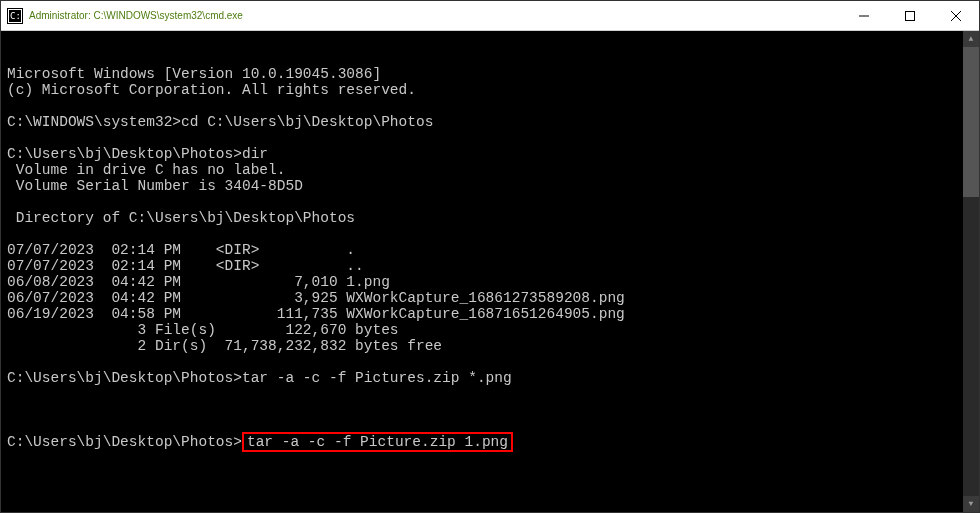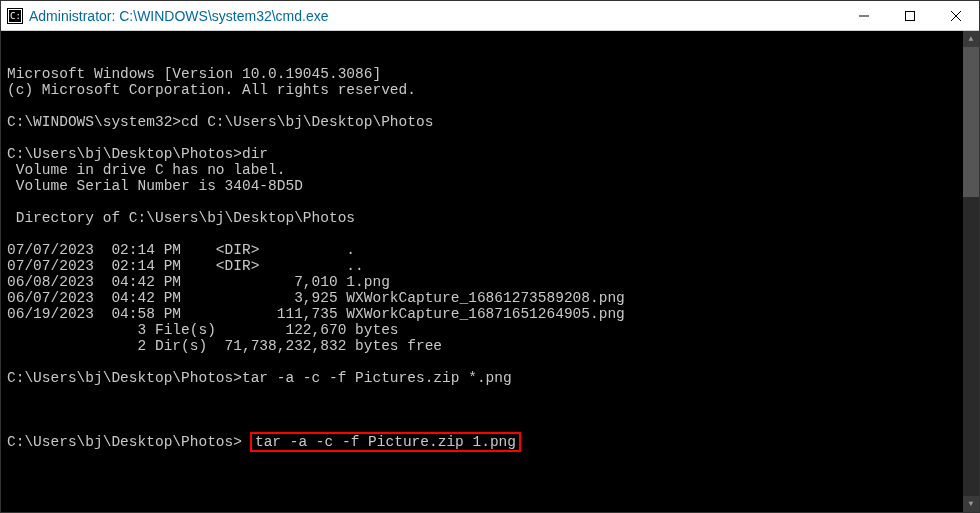--- a/index.html
+++ b/index.html
@@ -39,8 +39,8 @@
       justify-content: center;
     }
     .titlebar-title {
-      font-size: 14px;
-      color: #0369a1;
+      font-size: 10px;
+      color: #4d7c0f;
       flex: 1;
     }
     .titlebar-controls {

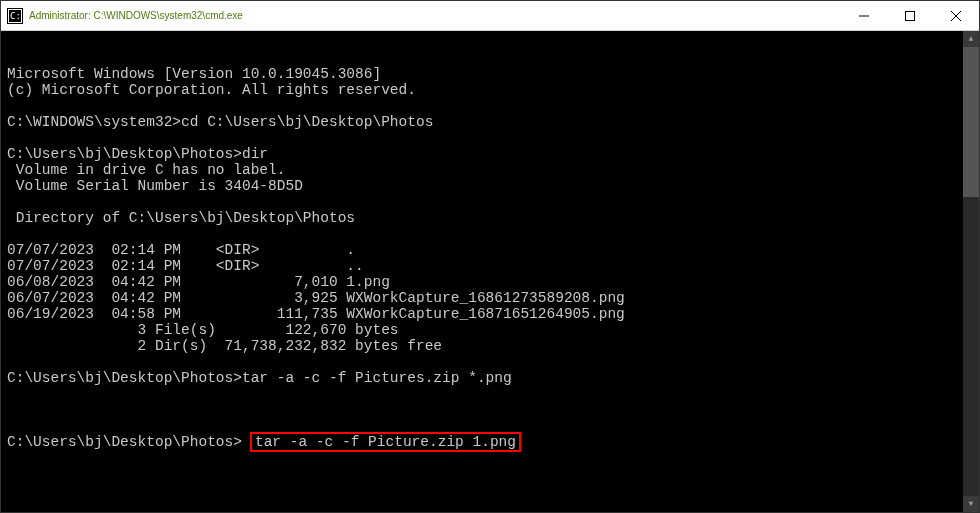--- a/index.html
+++ b/index.html
@@ -109,7 +109,7 @@
       border: 2px solid #ff0000;
       padding: 0 3px;
       display: inline-block;
-      margin: -2px 8px;
+      margin: -2px 0;
     }
   </style>
 </head>

